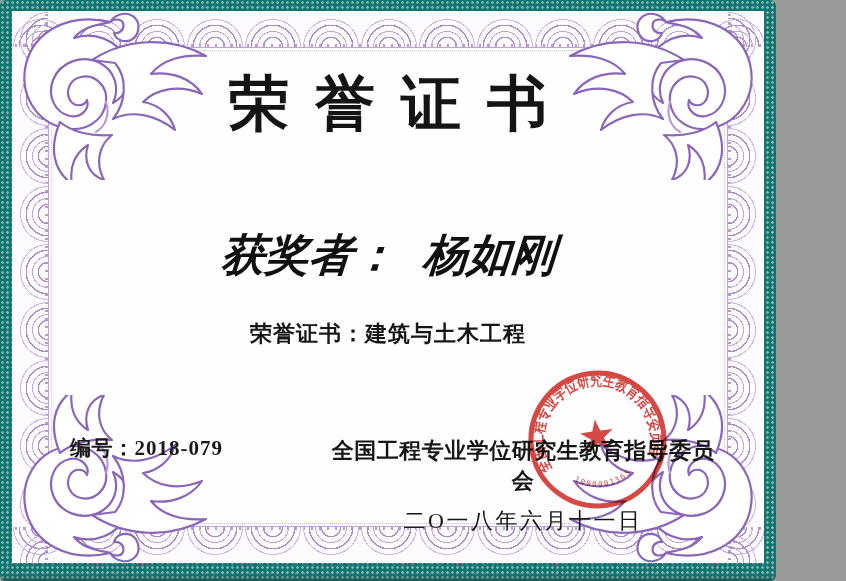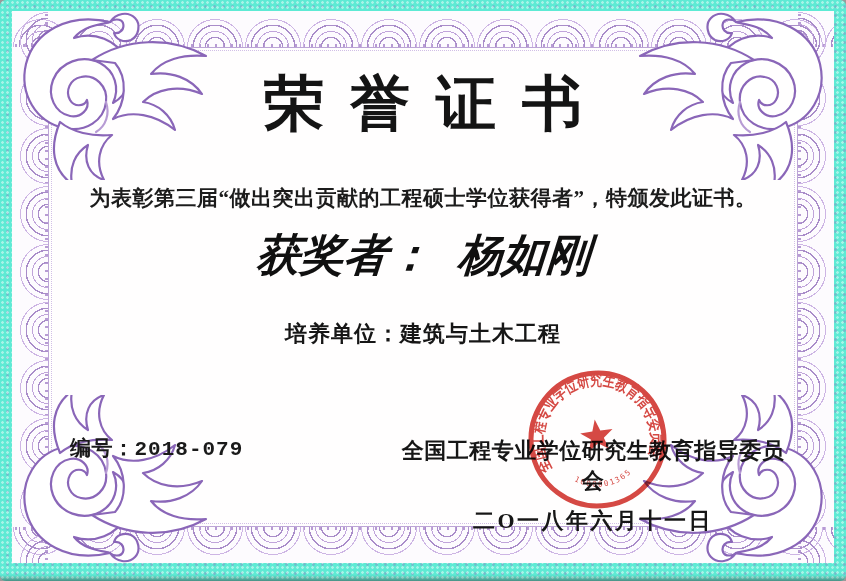--- a/index.html
+++ b/index.html
@@ -4,8 +4,8 @@
 <style>
   html,body{margin:0;padding:0;background:#9a9a9a;}
   .page{
-    position:relative;width:846px;height:581px;overflow:hidden;
-    background:#5eead4;border-radius:6px;
+    position:relative;width:776px;height:581px;overflow:hidden;
+    background:#0f766e;border-radius:6px;
     font-family:"Liberation Serif","DejaVu Serif",serif;
   }
   

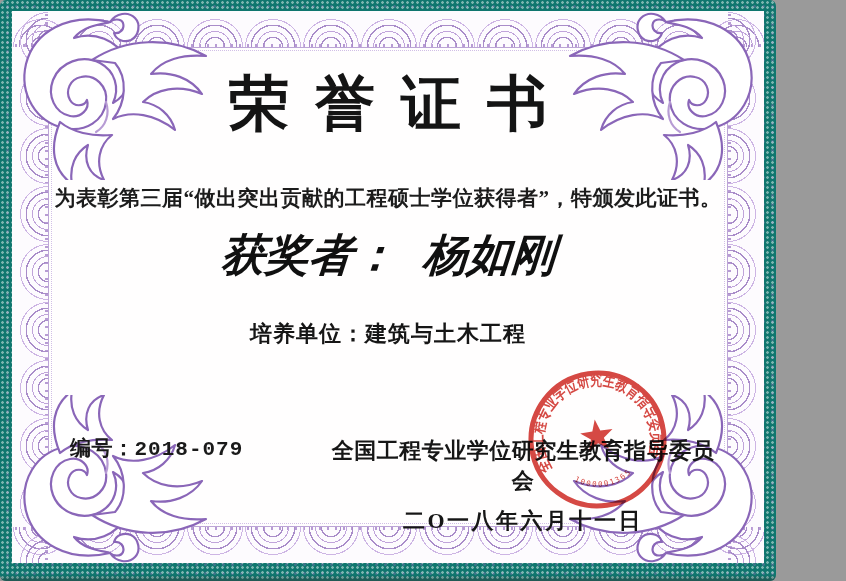--- a/index.html
+++ b/index.html
@@ -186,7 +186,6 @@
 
   <div class="title">荣誉证书</div>
 
-  <div class="body-line">为表彰第三届“做出突出贡献的工程硕士学位获得者”，特颁发此证书。</div>
 
   <div class="recipient">
     <span class="label">获奖者：</span><span class="name">杨如刚</span>

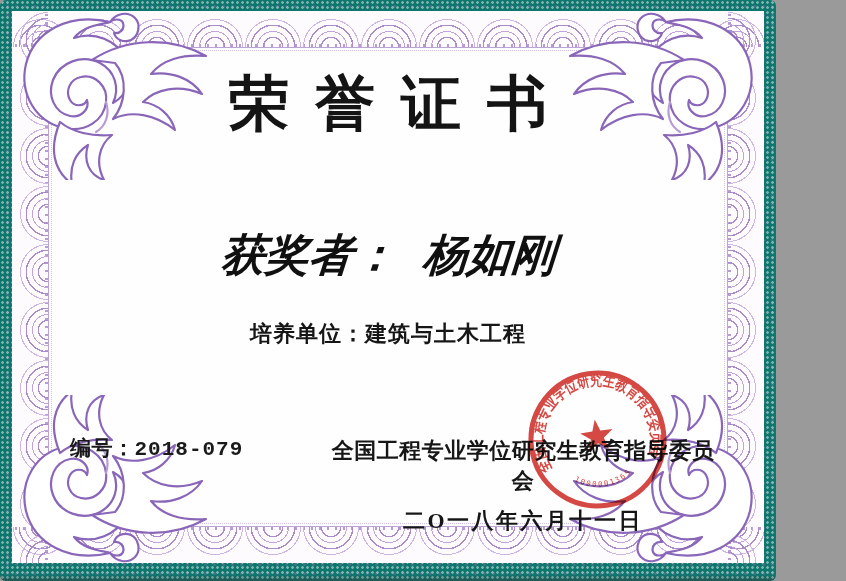--- a/index.html
+++ b/index.html
@@ -192,7 +192,7 @@
   </div>
 
   <div class="unit-block">
-    <div><span>培养单位：</span><span>建筑与土木工程</span></div>
+    <div><span>荣誉证书：</span><span>建筑与土木工程</span></div>
   </div>
 
   <div class="serial">

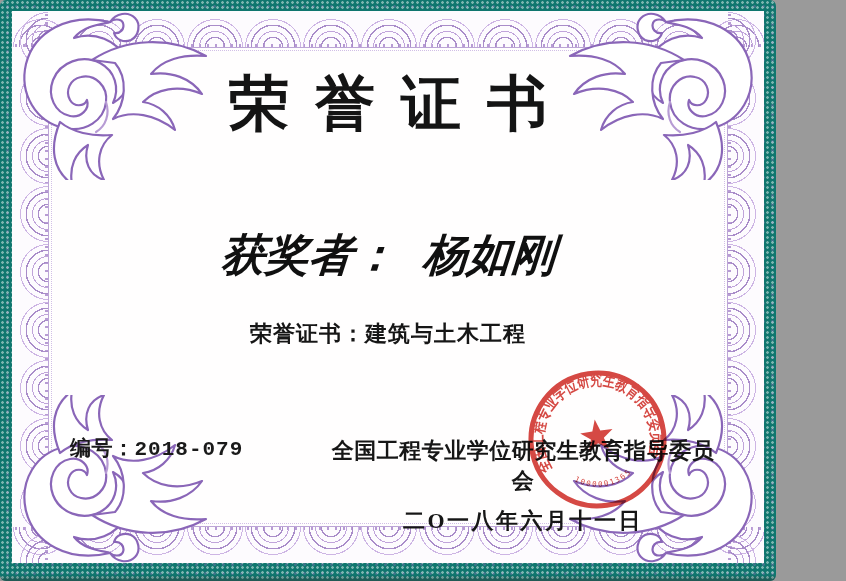--- a/index.html
+++ b/index.html
@@ -105,7 +105,7 @@
     position:absolute;left:70px;top:434px;
     font-size:21px;font-weight:600;color:#1a1a1a;letter-spacing:.5px;
   }
-  .serial .num{font-family:Liberation Mono, monospace;letter-spacing:1px;}
+  .serial .num{font-family:Liberation Serif, serif;letter-spacing:1px;}
   .sign-block{
     position:absolute;right:58px;top:436px;width:390px;text-align:center;
     color:#161616;

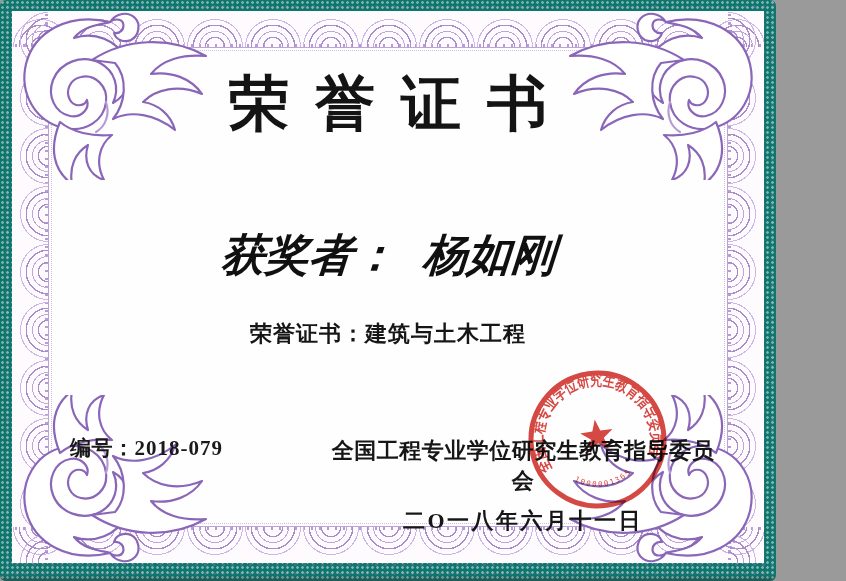--- a/index.html
+++ b/index.html
@@ -111,7 +111,7 @@
     color:#161616;
   }
   .issuer-line{font-size:22px;font-weight:700;letter-spacing:.5px;}
-  .date-line{font-size:22px;font-weight:700;margin-top:10px;letter-spacing:2.5px;}
+  .date-line{font-size:22px;font-weight:400;margin-top:10px;letter-spacing:2.5px;}
   
   .seal{
     position:absolute;left:524px;top:366px;width:147px;height:147px;

